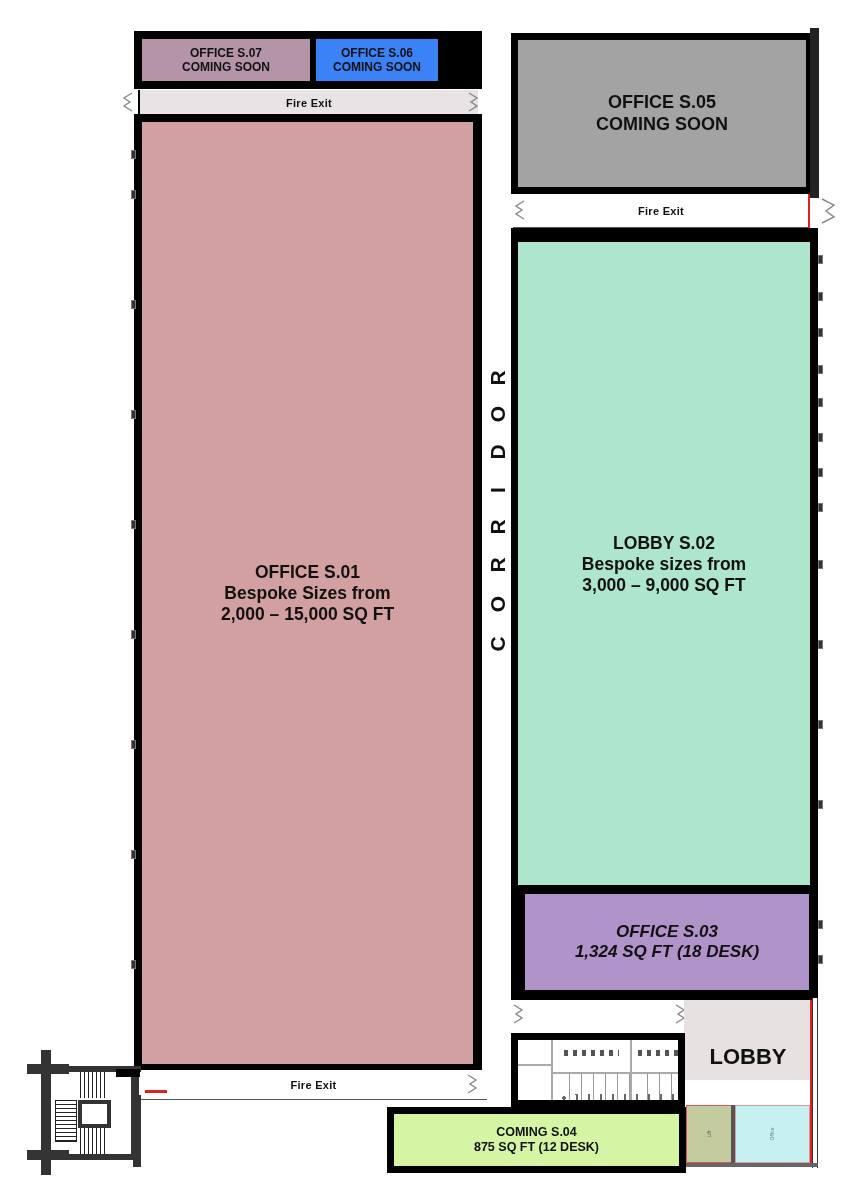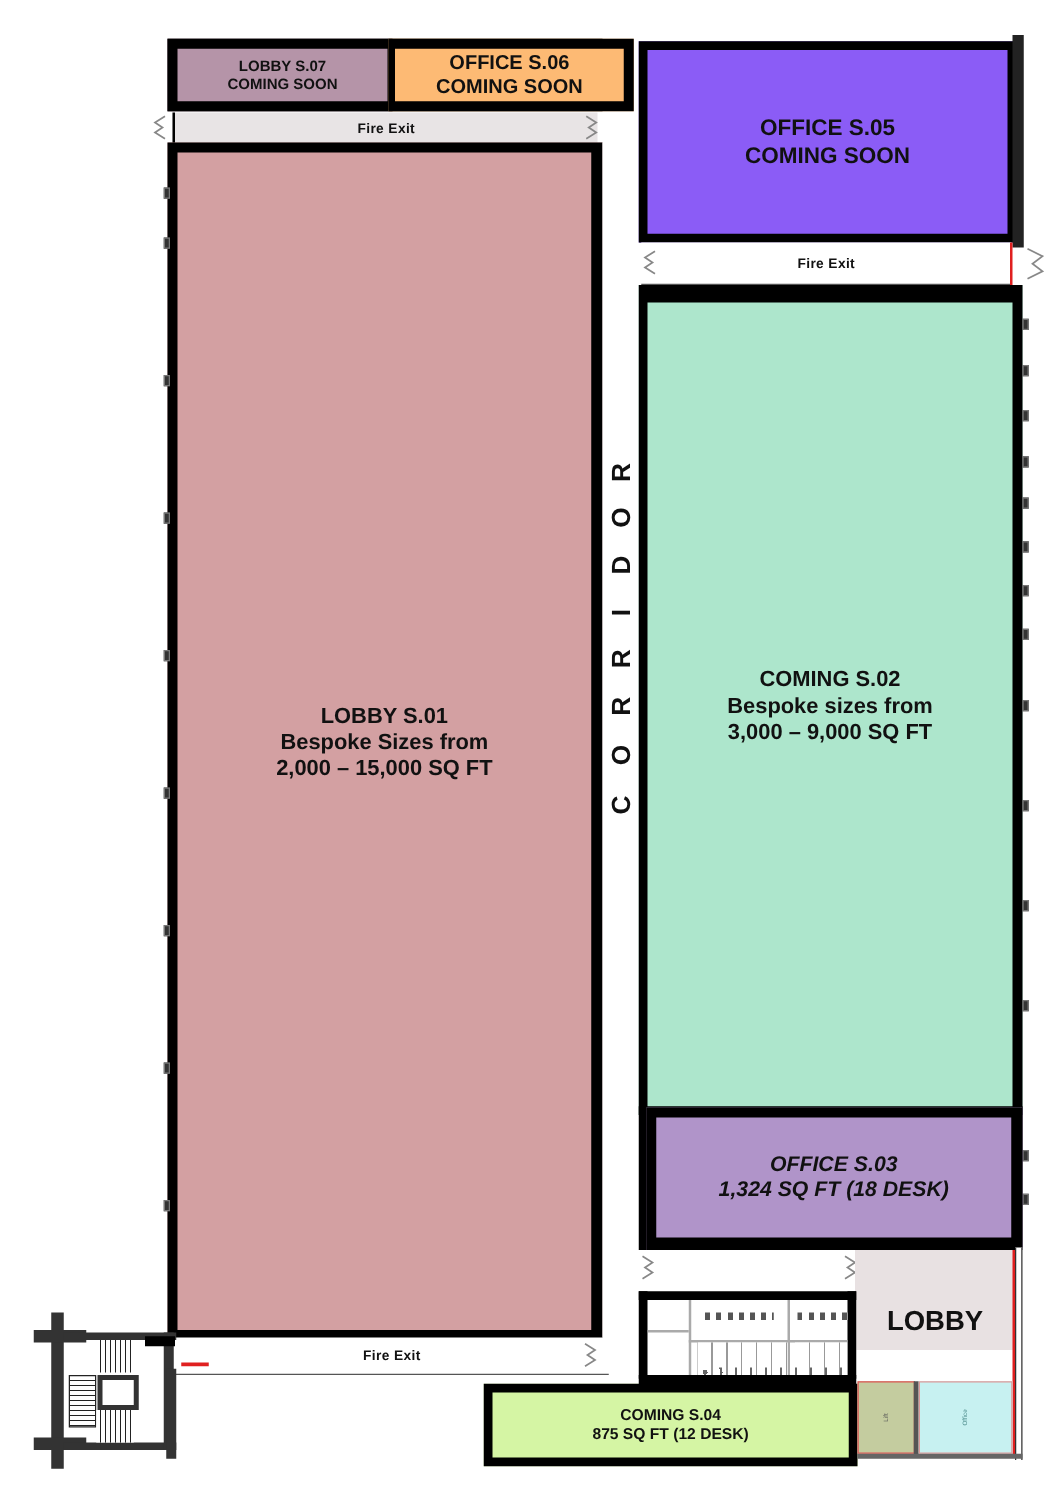--- a/index.html
+++ b/index.html
@@ -22,7 +22,7 @@
 
 <div class="abs" style="left:134px;top:31px;width:348px;height:58px;background:#000;"></div>
 <div class="room" style="left:134px;top:31px;width:180px;height:58px;background:#b594a8;border-right-width:4px;font-size:12px;">
-  <span class="label">LOBBY S.07</span>
+  <span class="label">OFFICE S.07</span>
   <span class="label">COMING SOON</span>
 </div>
 <div class="room" style="left:311px;top:31px;width:196px;height:58px;background:#fdba74;border-left-width:5px;font-size:16px;">

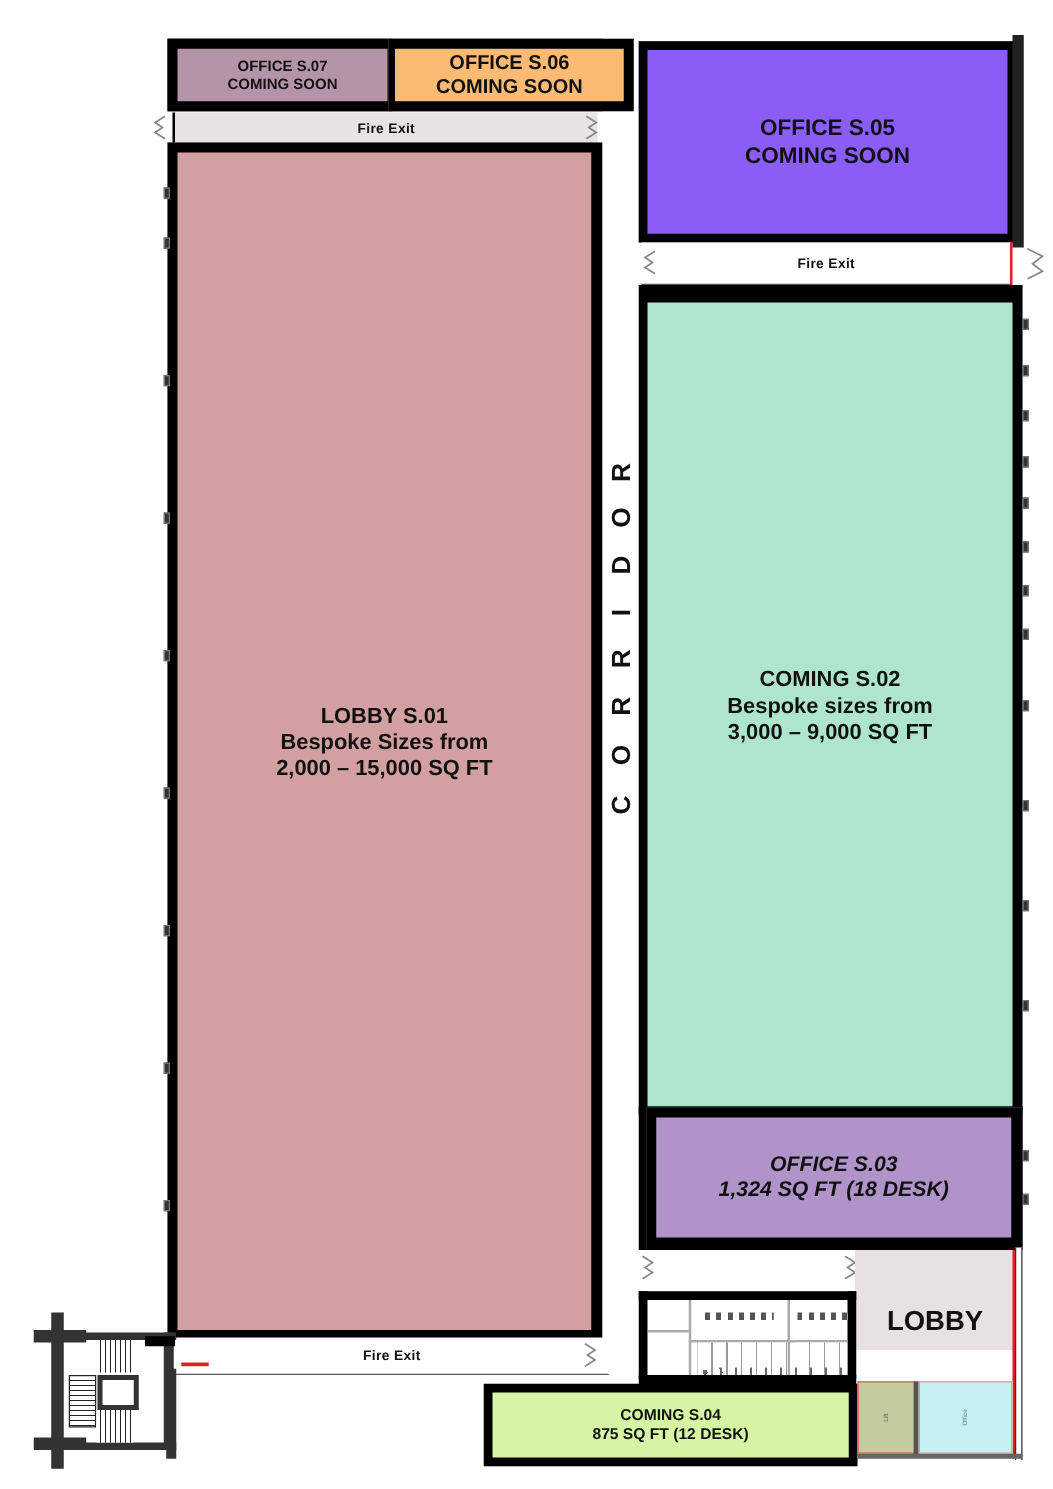--- a/index.html
+++ b/index.html
@@ -25,7 +25,7 @@
   <span class="label">OFFICE S.07</span>
   <span class="label">COMING SOON</span>
 </div>
-<div class="room" style="left:311px;top:31px;width:196px;height:58px;background:#fdba74;border-left-width:5px;font-size:16px;">
+<div class="room" style="left:311px;top:31px;width:135px;height:58px;background:#3b82f6;border-left-width:5px;font-size:12px;">
   <span class="label">OFFICE S.06</span>
   <span class="label">COMING SOON</span>
 </div>

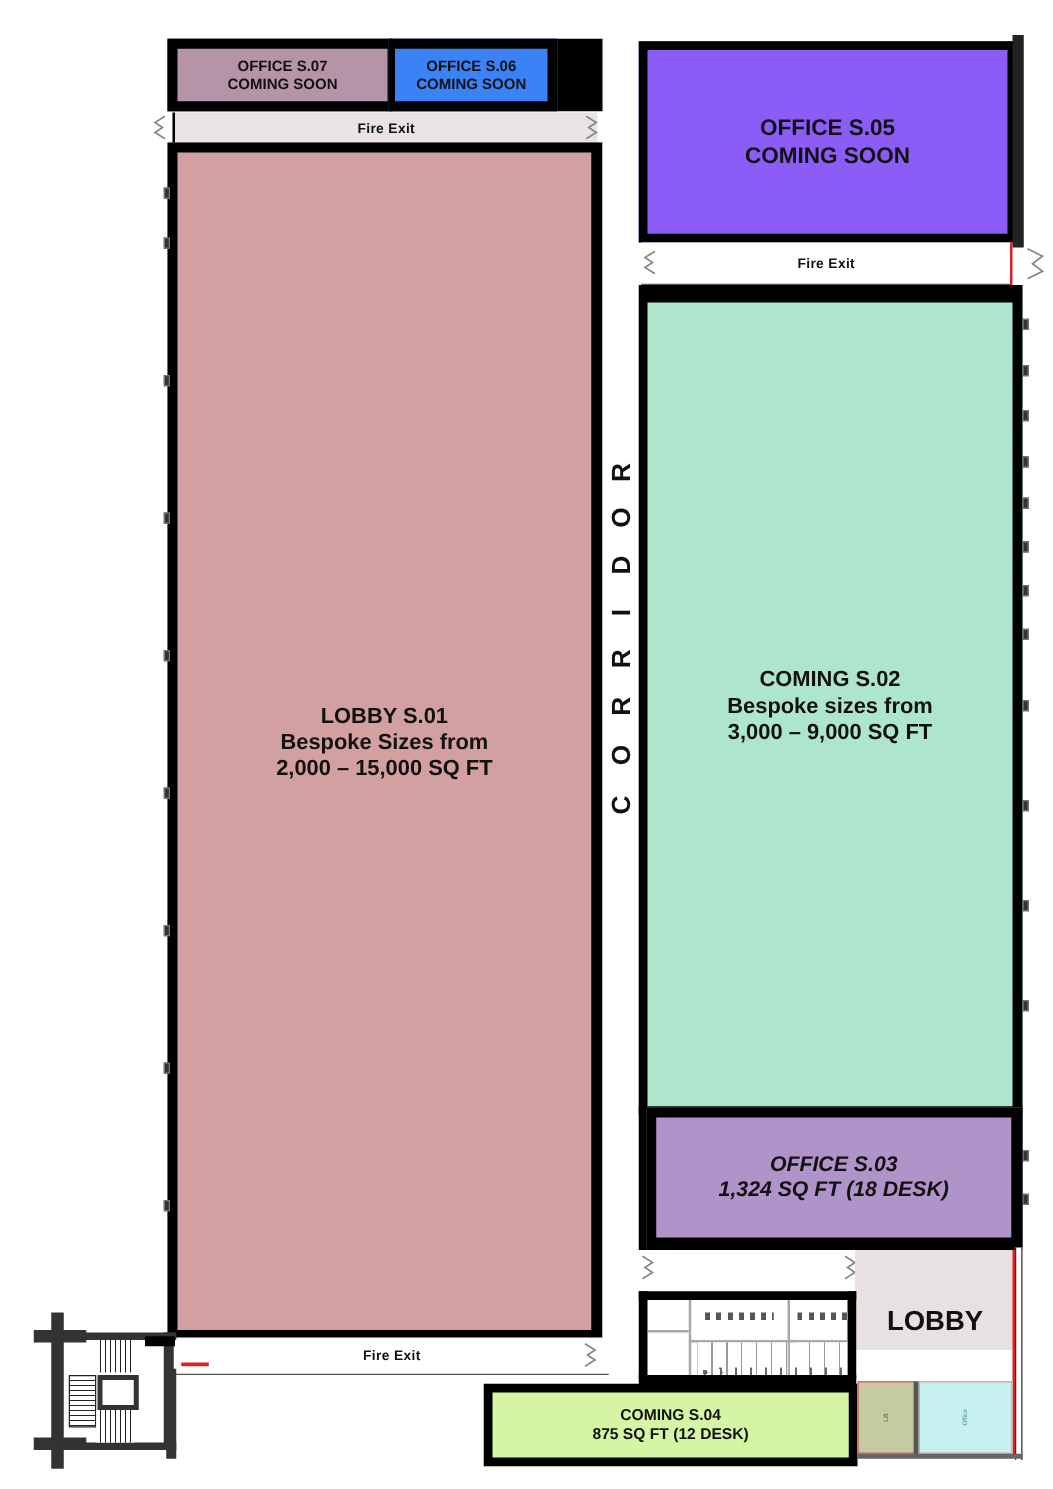--- a/index.html
+++ b/index.html
@@ -94,7 +94,7 @@
   <span class="corridor-letter" style="top:632px;">C</span>
 </div>
 
-<div class="room" style="left:511px;top:33px;width:302px;height:161px;background:#8b5cf6;font-size:18px;border-width:7px;">
+<div class="room" style="left:511px;top:33px;width:302px;height:161px;background:#a3a3a3;font-size:18px;border-width:7px;">
   <span class="label">OFFICE S.05</span>
   <span class="label">COMING SOON</span>
 </div>

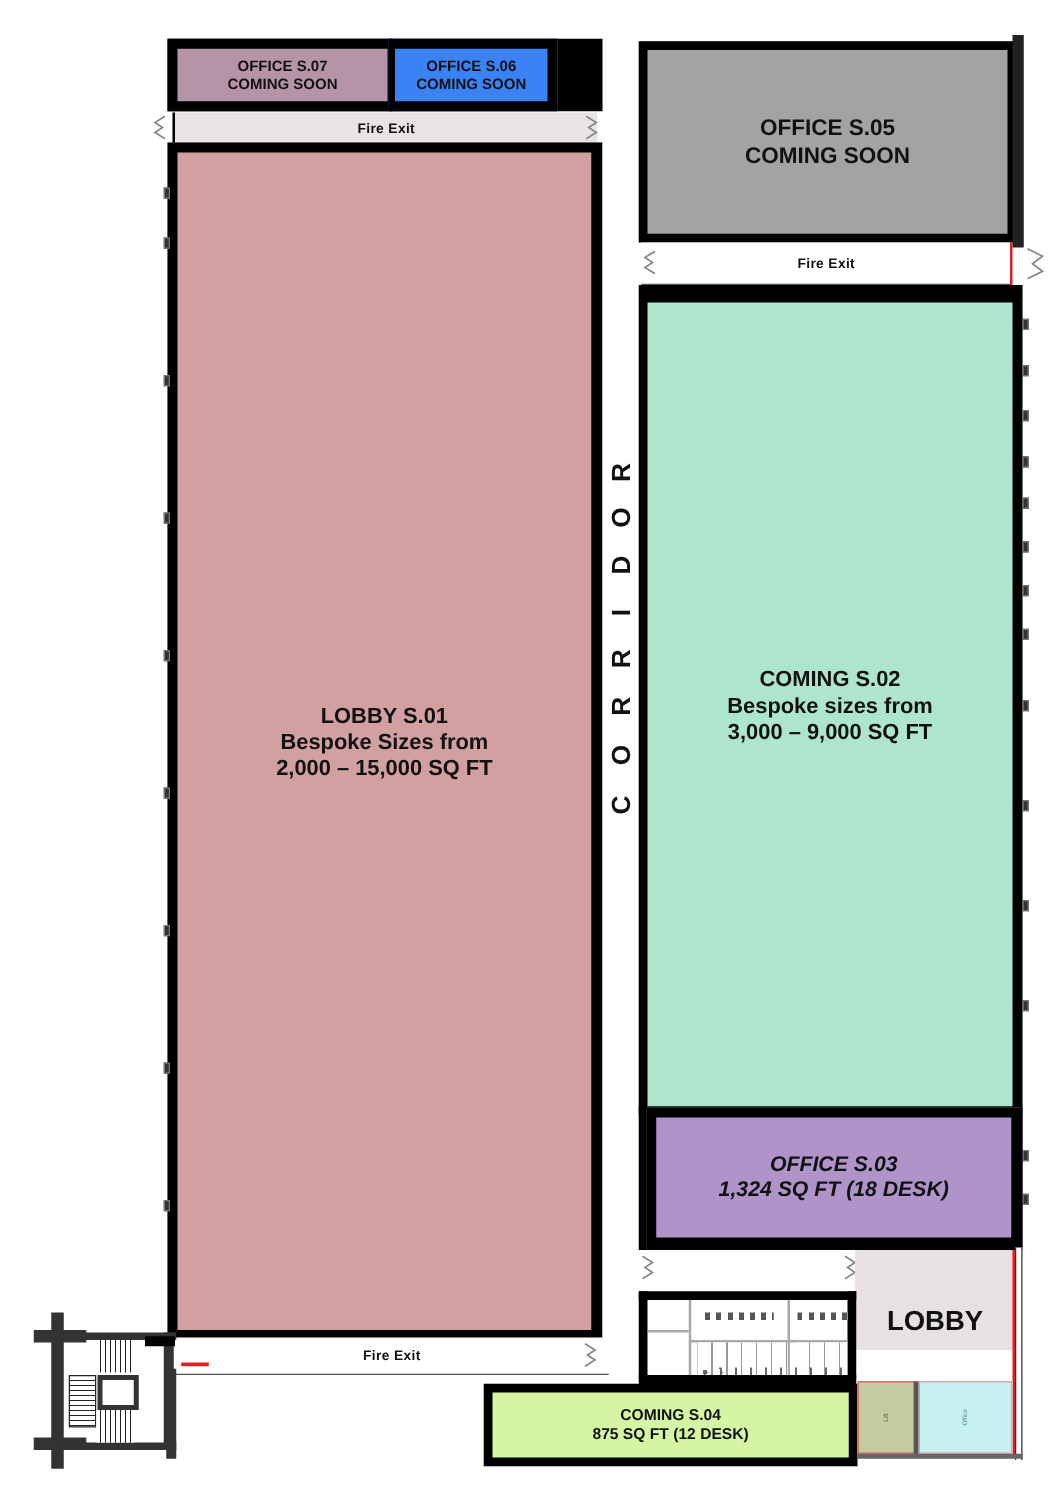--- a/index.html
+++ b/index.html
@@ -112,7 +112,7 @@
 </svg>
 
 <div class="room" style="left:511px;top:228px;width:307px;height:664px;background:#ade6cc;font-size:17.5px;border-width:14px 8px 6px 7px;">
-  <span class="label">COMING S.02</span>
+  <span class="label">LOBBY S.02</span>
   <span class="label">Bespoke sizes from</span>
   <span class="label">3,000 – 9,000 SQ FT</span>
 </div>

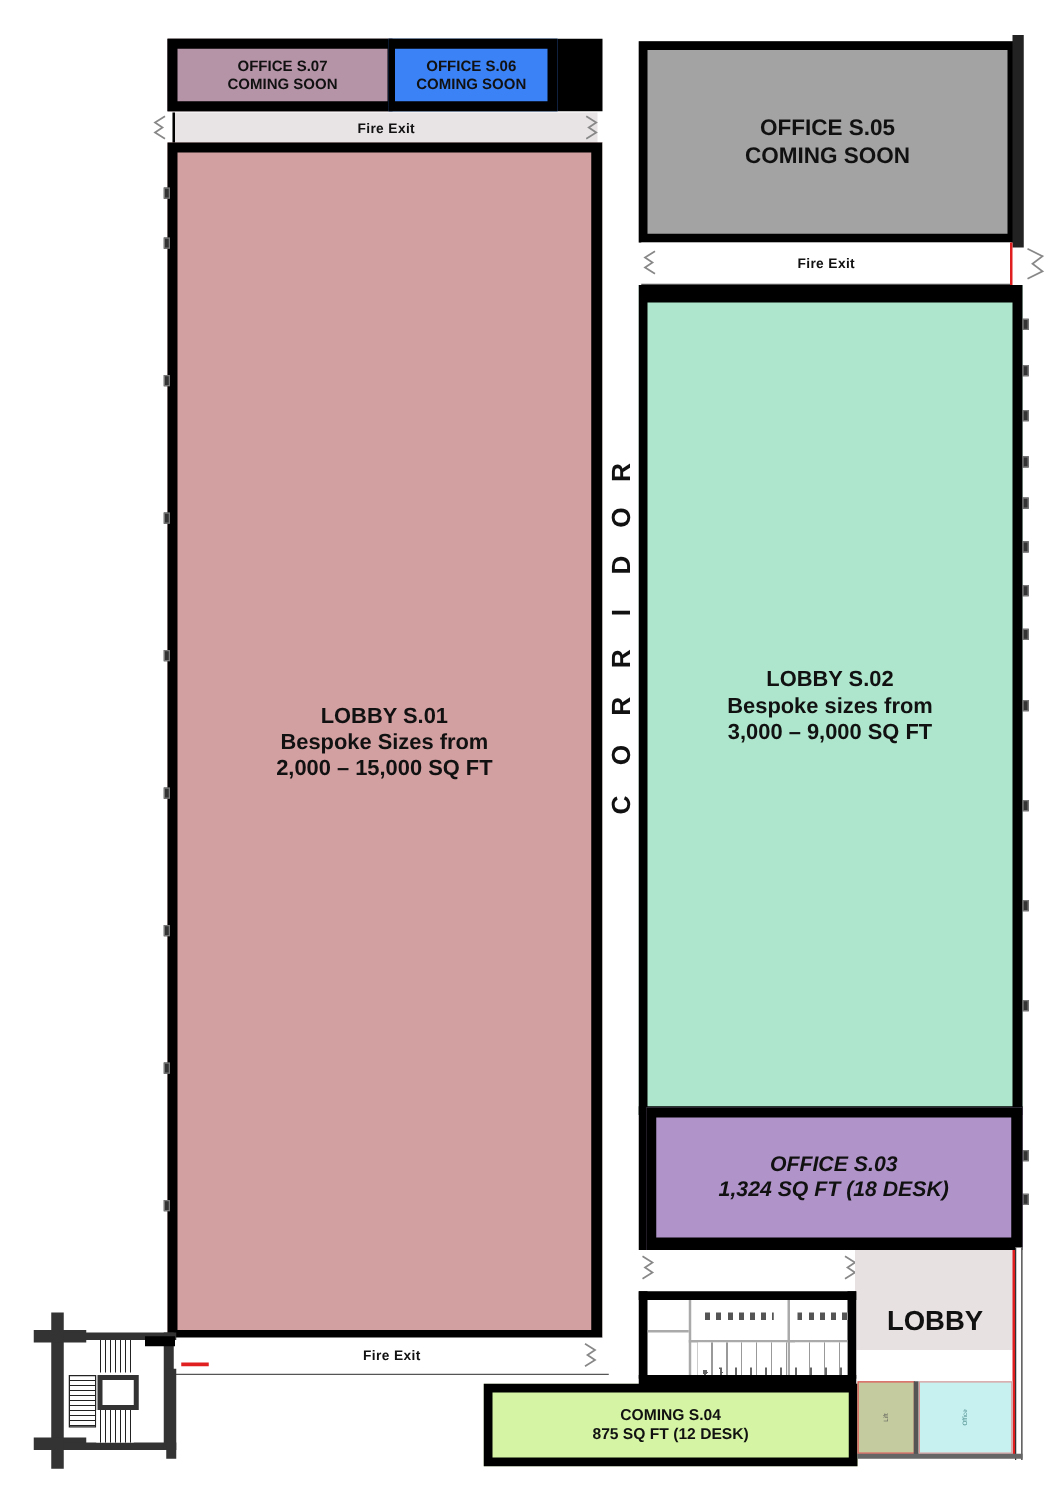--- a/index.html
+++ b/index.html
@@ -41,7 +41,7 @@
 </svg>
 
 <div class="room" style="left:134px;top:114px;width:348px;height:958px;background:#d3a0a2;font-size:17.5px;border-width:8px 9px 8px 8px;">
-  <span class="label">LOBBY S.01</span>
+  <span class="label">OFFICE S.01</span>
   <span class="label">Bespoke Sizes from</span>
   <span class="label">2,000 – 15,000 SQ FT</span>
 </div>

